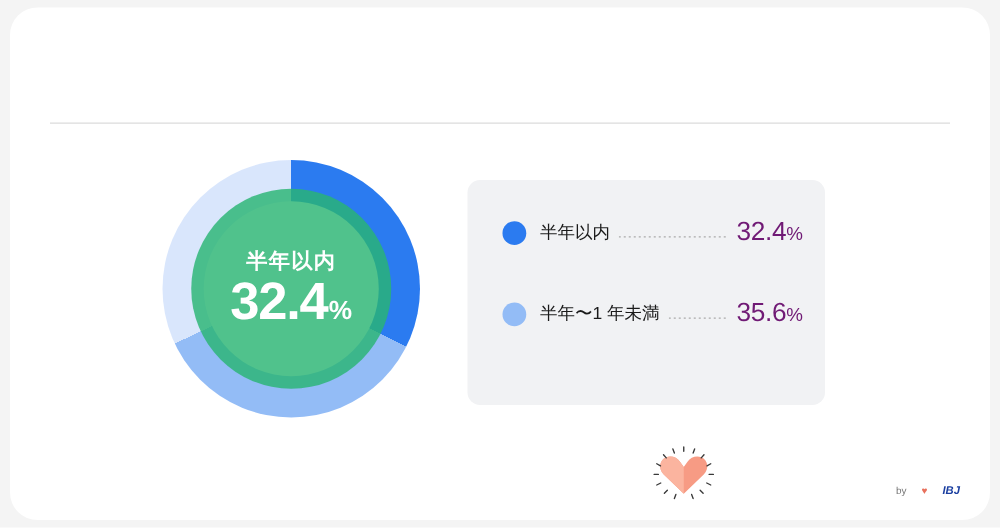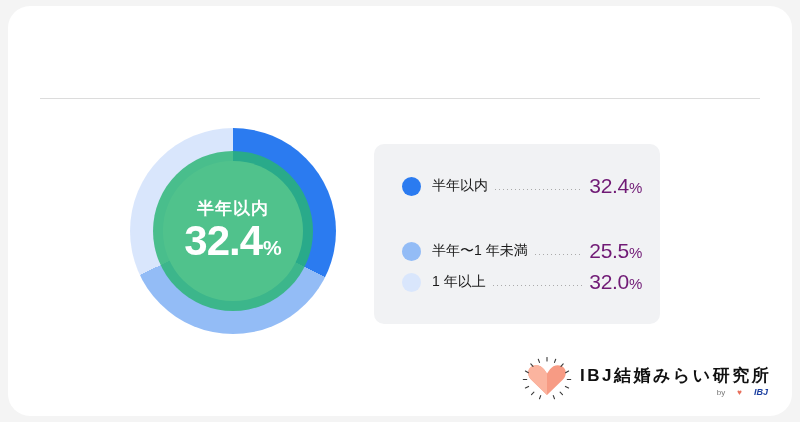--- a/index.html
+++ b/index.html
@@ -255,7 +255,7 @@
       <span class="legend-dot" style="background: rgb(147, 188, 246);"></span>
       <span class="legend-label">半年〜1 年未満</span>
       <span class="legend-leader"></span>
-      <span class="legend-value"><span>25.5</span><span class="pct">%</span></span>
+      <span class="legend-value"><span>35.6</span><span class="pct">%</span></span>
     </div>
 
     <div class="legend-row" id="legend-row-2">

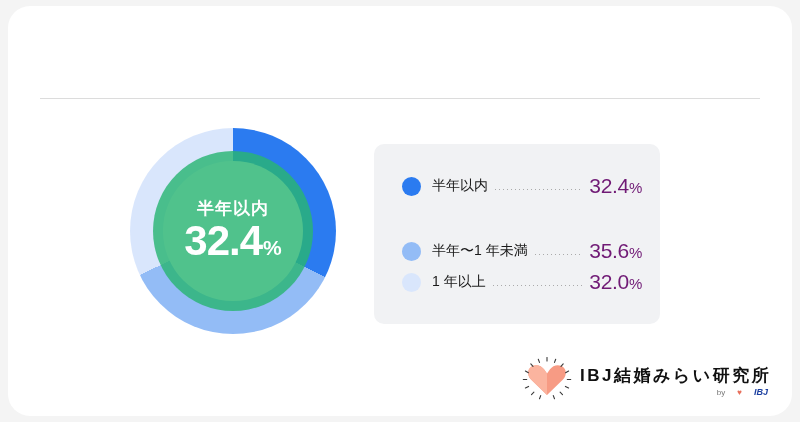--- a/index.html
+++ b/index.html
@@ -258,12 +258,6 @@
       <span class="legend-value"><span>35.6</span><span class="pct">%</span></span>
     </div>
 
-    <div class="legend-row" id="legend-row-2">
-      <span class="legend-dot" style="background: rgb(217, 230, 252);"></span>
-      <span class="legend-label">1 年以上</span>
-      <span class="legend-leader"></span>
-      <span class="legend-value"><span>32.0</span><span class="pct">%</span></span>
-    </div>
 
   </div>
 

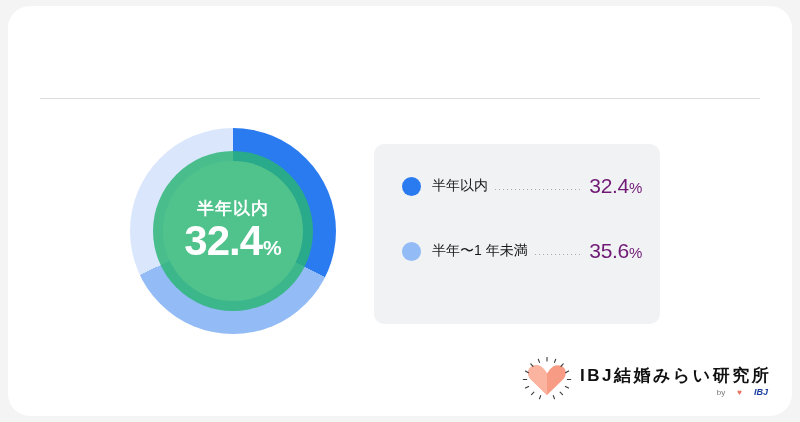--- a/index.html
+++ b/index.html
@@ -287,7 +287,6 @@
         </g>
       </svg>
     </div>
-    <div id="logo-text">IBJ結婚みらい研究所</div>
     <div id="logo-sub">
       <span>by</span>
       <span id="logo-sub-heart">♥</span>

